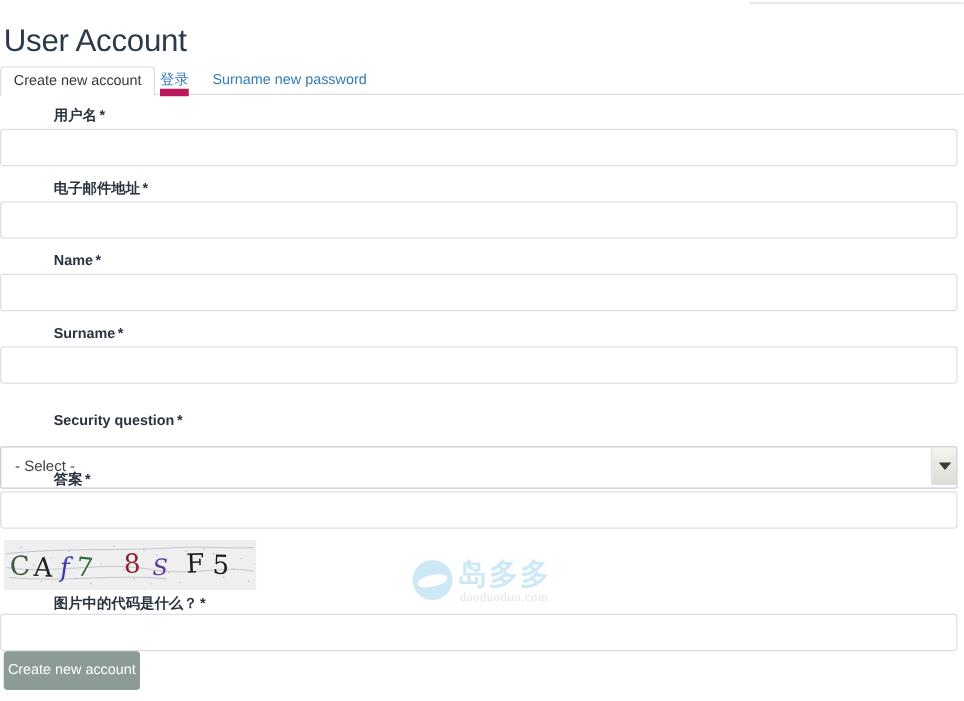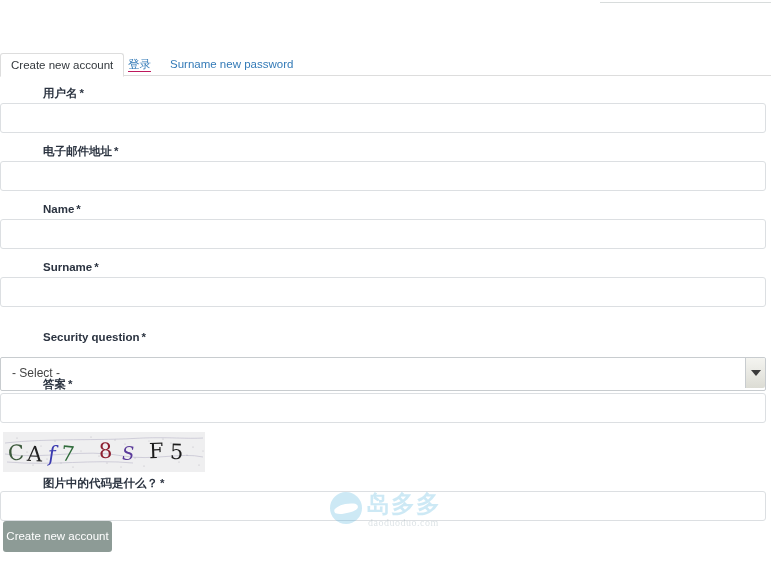--- a/index.html
+++ b/index.html
@@ -229,6 +229,7 @@
 
   <div class="top-rule"></div>
 
+  <h1 class="page-title">User Account</h1>
 
   <div class="tabs">
     <a class="tab active">

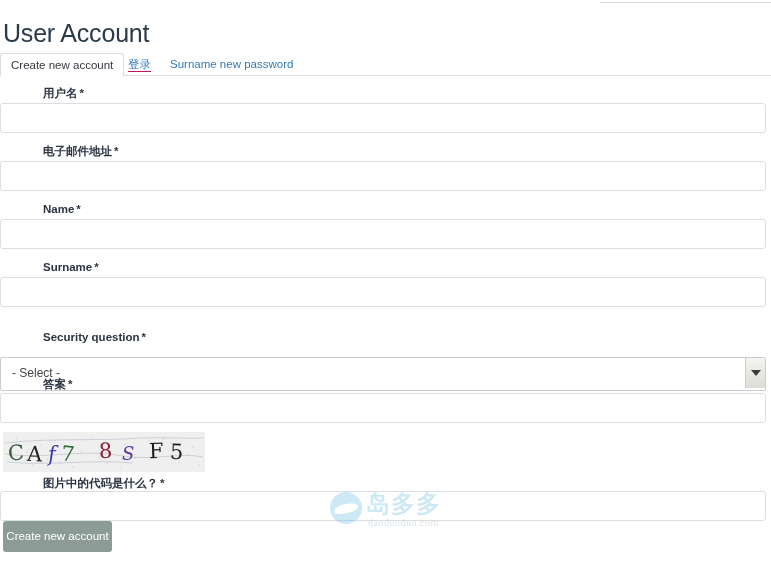--- a/index.html
+++ b/index.html
@@ -74,7 +74,7 @@
     height: 24px;
   }
   .tab.t-login { left: 118px; }
-  .tab.t-login span { border-bottom: 1px solid #be185d; padding-bottom: 1px; }
+  .tab.t-login span { border-bottom: 6px solid #be185d; padding-bottom: 1px; }
   .tab.t-reqpass { left: 160px; }
 
   

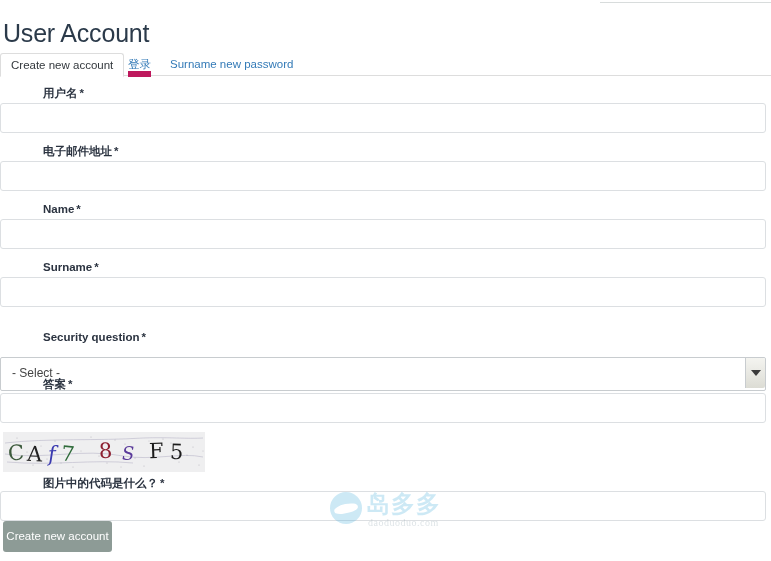--- a/index.html
+++ b/index.html
@@ -188,7 +188,7 @@
   .watermark {
     position: absolute;
     left: 330px;
-    top: 490px;
+    top: 446px;
     width: 140px;
     height: 42px;
     opacity: 0.30;

